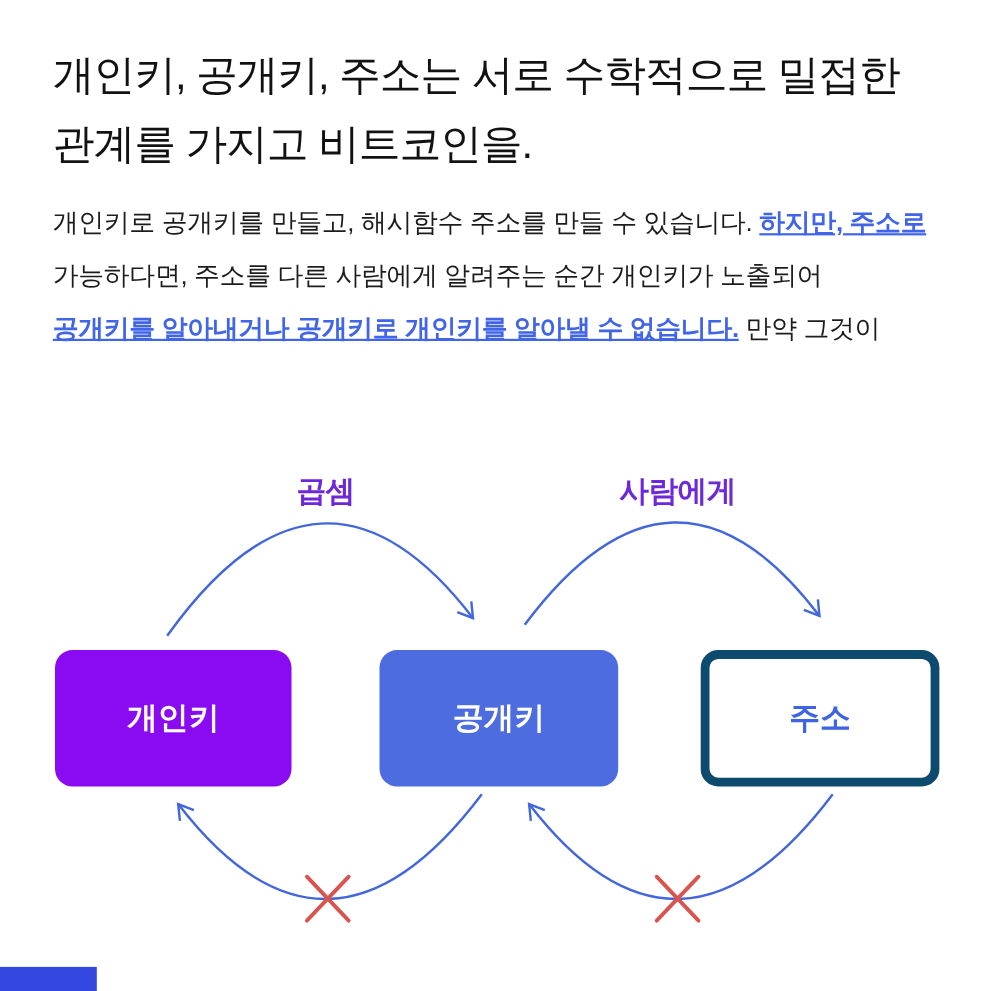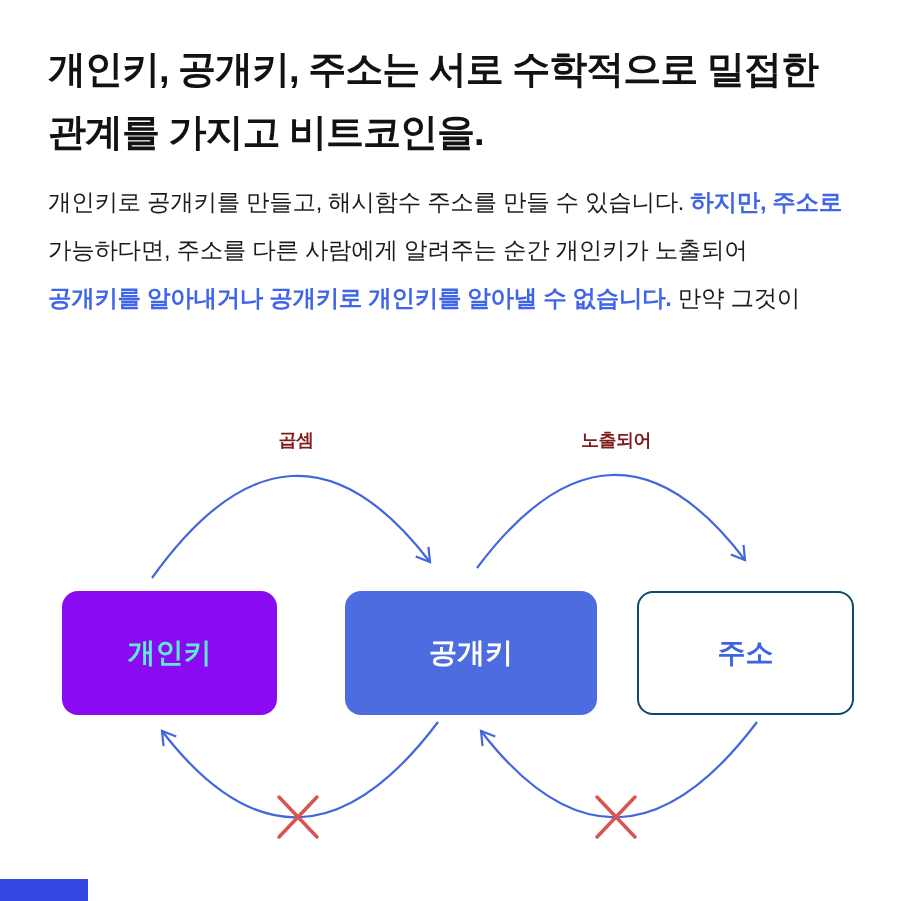--- a/index.html
+++ b/index.html
@@ -9,7 +9,7 @@
   }
   .title{
     position:absolute;left:48px;top:38px;margin:0;
-    font-size:38px;font-weight:700;line-height:63px;letter-spacing:-1px;
+    font-size:38px;font-weight:400;line-height:63px;letter-spacing:-1px;
     color:#121212;
   }
   .title-line{display:block;}

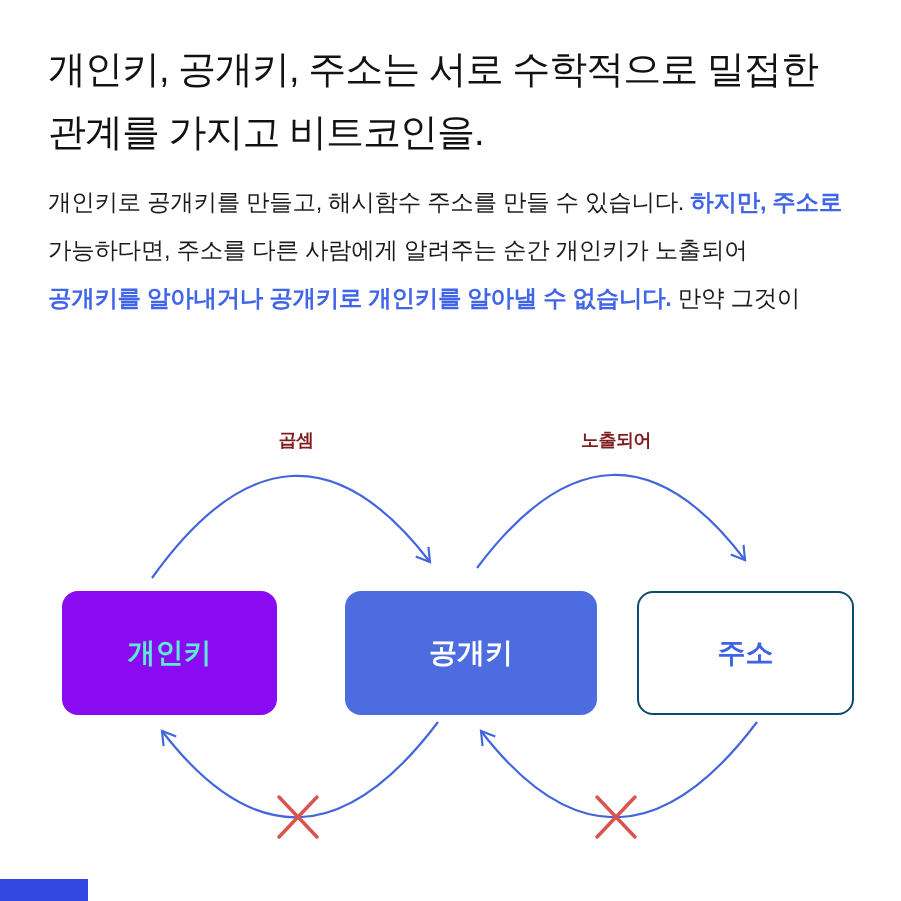--- a/index.html
+++ b/index.html
@@ -19,7 +19,7 @@
     letter-spacing:-0.3px;
   }
   .bline{display:block;white-space:nowrap;}
-  .hl{color:#4165E8;font-weight:700;}
+  .hl{color:#4165E8;font-weight:700;text-decoration:underline;}
   .diagram-svg{position:absolute;left:0;top:0;width:901px;height:901px;}
   .arrow-label{
     position:absolute;top:428px;transform:translateX(-50%);

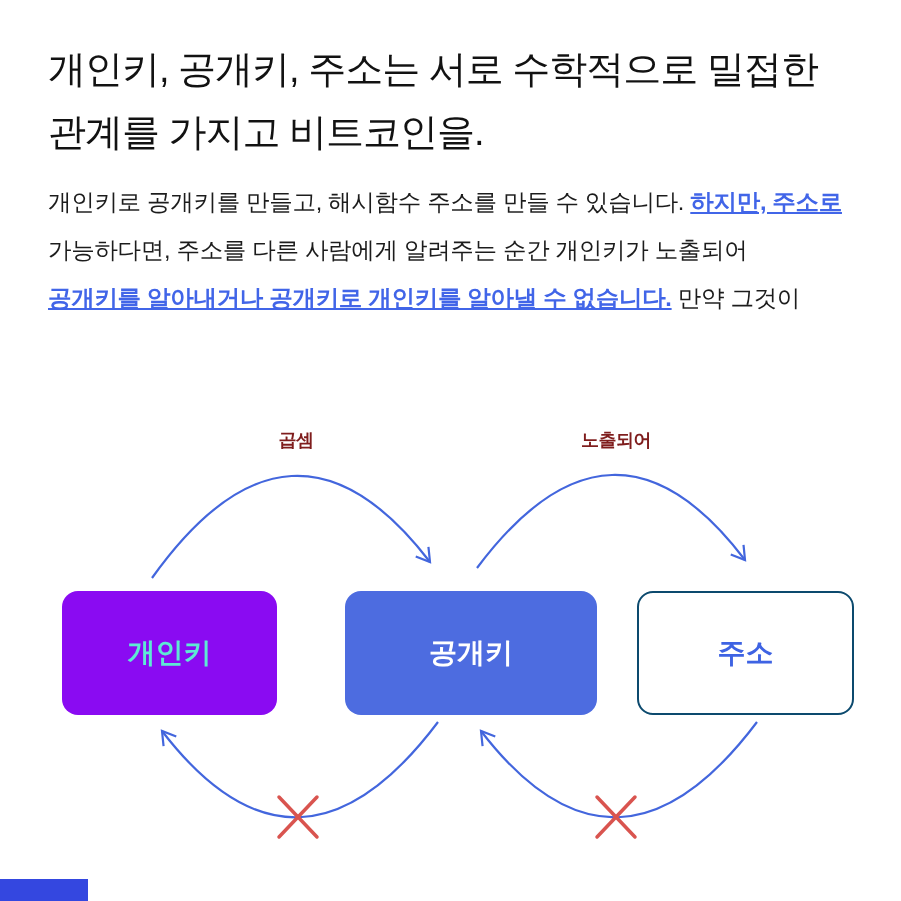--- a/index.html
+++ b/index.html
@@ -23,7 +23,7 @@
   .diagram-svg{position:absolute;left:0;top:0;width:901px;height:901px;}
   .arrow-label{
     position:absolute;top:428px;transform:translateX(-50%);
-    font-size:18px;font-weight:700;color:#7f1d1d;letter-spacing:-0.5px;
+    font-size:27px;font-weight:700;color:#6d28d9;letter-spacing:-0.5px;
     white-space:nowrap;
   }
   .label-mult{left:296px;}

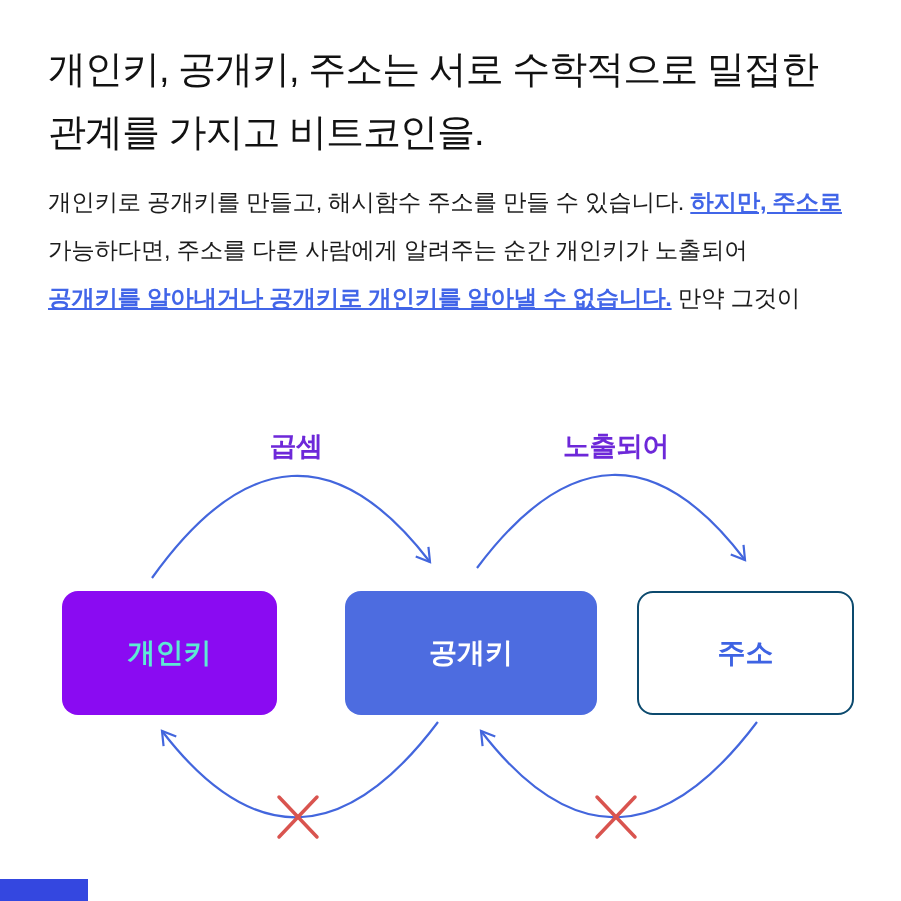--- a/index.html
+++ b/index.html
@@ -85,7 +85,7 @@
   </svg>
 
   <div class="arrow-label label-mult">곱셈</div>
-  <div class="arrow-label label-hash">노출되어</div>
+  <div class="arrow-label label-hash">사람에게</div>
 
   <div class="node node-private">개인키</div>
   <div class="node node-public">공개키</div>

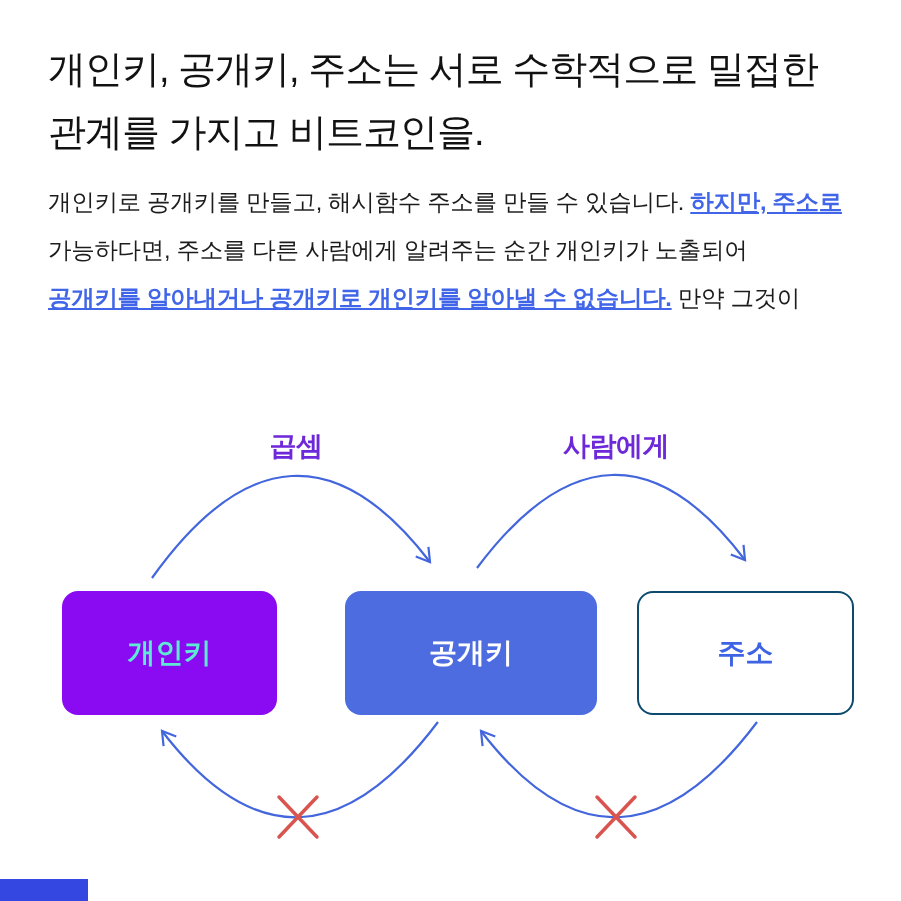--- a/index.html
+++ b/index.html
@@ -33,7 +33,7 @@
     display:flex;align-items:center;justify-content:center;
     font-size:28px;font-weight:700;box-sizing:border-box;
   }
-  .node-private{left:50px;background:#8A0BF2;color:#5eead4;margin-left:12px;}
+  .node-private{left:50px;background:#8A0BF2;color:#ffffff;}
   .node-public{left:345px;width:252px;background:#4D6CE0;color:#ffffff;font-family:Liberation Serif, serif;}
   .node-address{left:637px;width:217px;background:#ffffff;border:2px solid #0c4a6e;color:#3E63E3;}
   .footer-bar{position:absolute;left:0;bottom:0;width:88px;height:22px;background:#3447E0;}

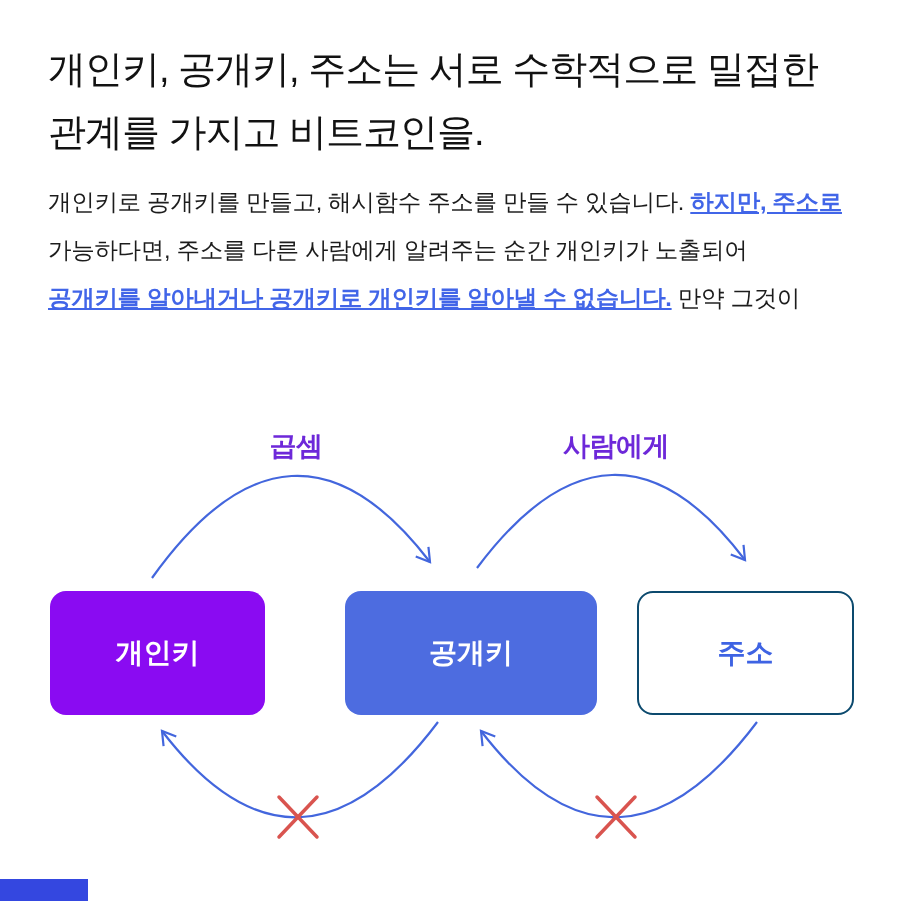--- a/index.html
+++ b/index.html
@@ -34,7 +34,7 @@
     font-size:28px;font-weight:700;box-sizing:border-box;
   }
   .node-private{left:50px;background:#8A0BF2;color:#ffffff;}
-  .node-public{left:345px;width:252px;background:#4D6CE0;color:#ffffff;font-family:Liberation Serif, serif;}
+  .node-public{left:345px;width:217px;background:#4D6CE0;color:#ffffff;font-family:Liberation Serif, serif;}
   .node-address{left:637px;width:217px;background:#ffffff;border:2px solid #0c4a6e;color:#3E63E3;}
   .footer-bar{position:absolute;left:0;bottom:0;width:88px;height:22px;background:#3447E0;}
 </style>

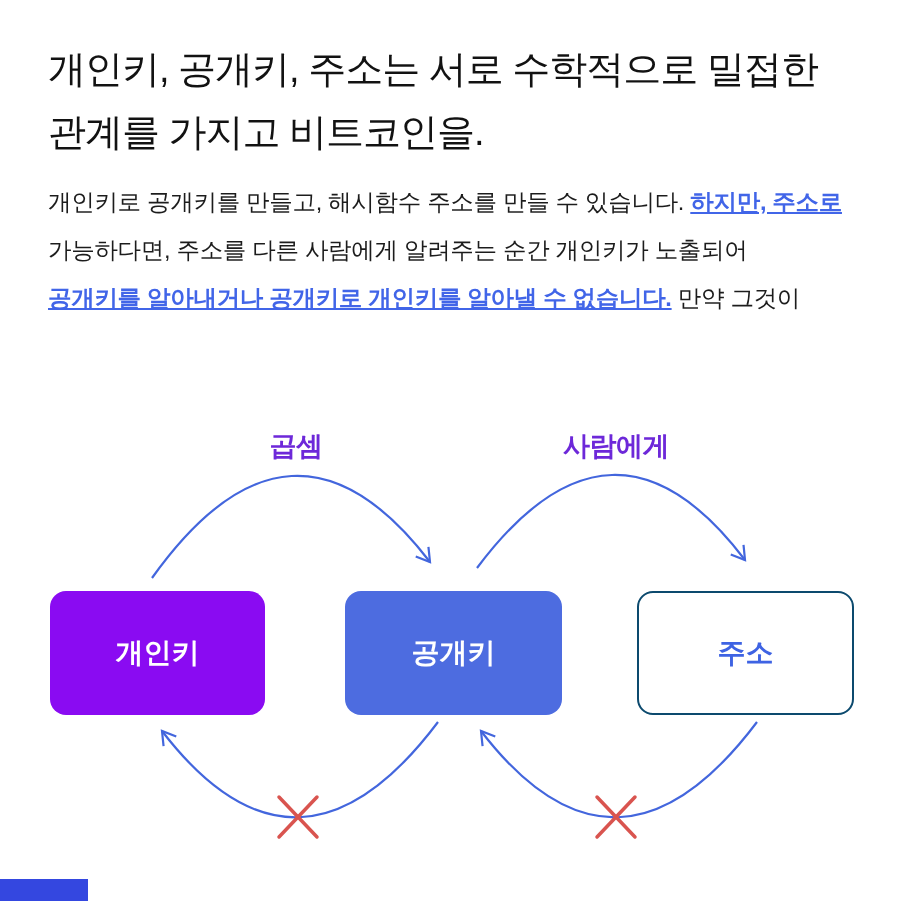--- a/index.html
+++ b/index.html
@@ -35,7 +35,7 @@
   }
   .node-private{left:50px;background:#8A0BF2;color:#ffffff;}
   .node-public{left:345px;width:217px;background:#4D6CE0;color:#ffffff;font-family:Liberation Serif, serif;}
-  .node-address{left:637px;width:217px;background:#ffffff;border:2px solid #0c4a6e;color:#3E63E3;}
+  .node-address{left:637px;width:217px;background:#ffffff;border:8px solid #0c4a6e;color:#3E63E3;}
   .footer-bar{position:absolute;left:0;bottom:0;width:88px;height:22px;background:#3447E0;}
 </style>
 </head>

